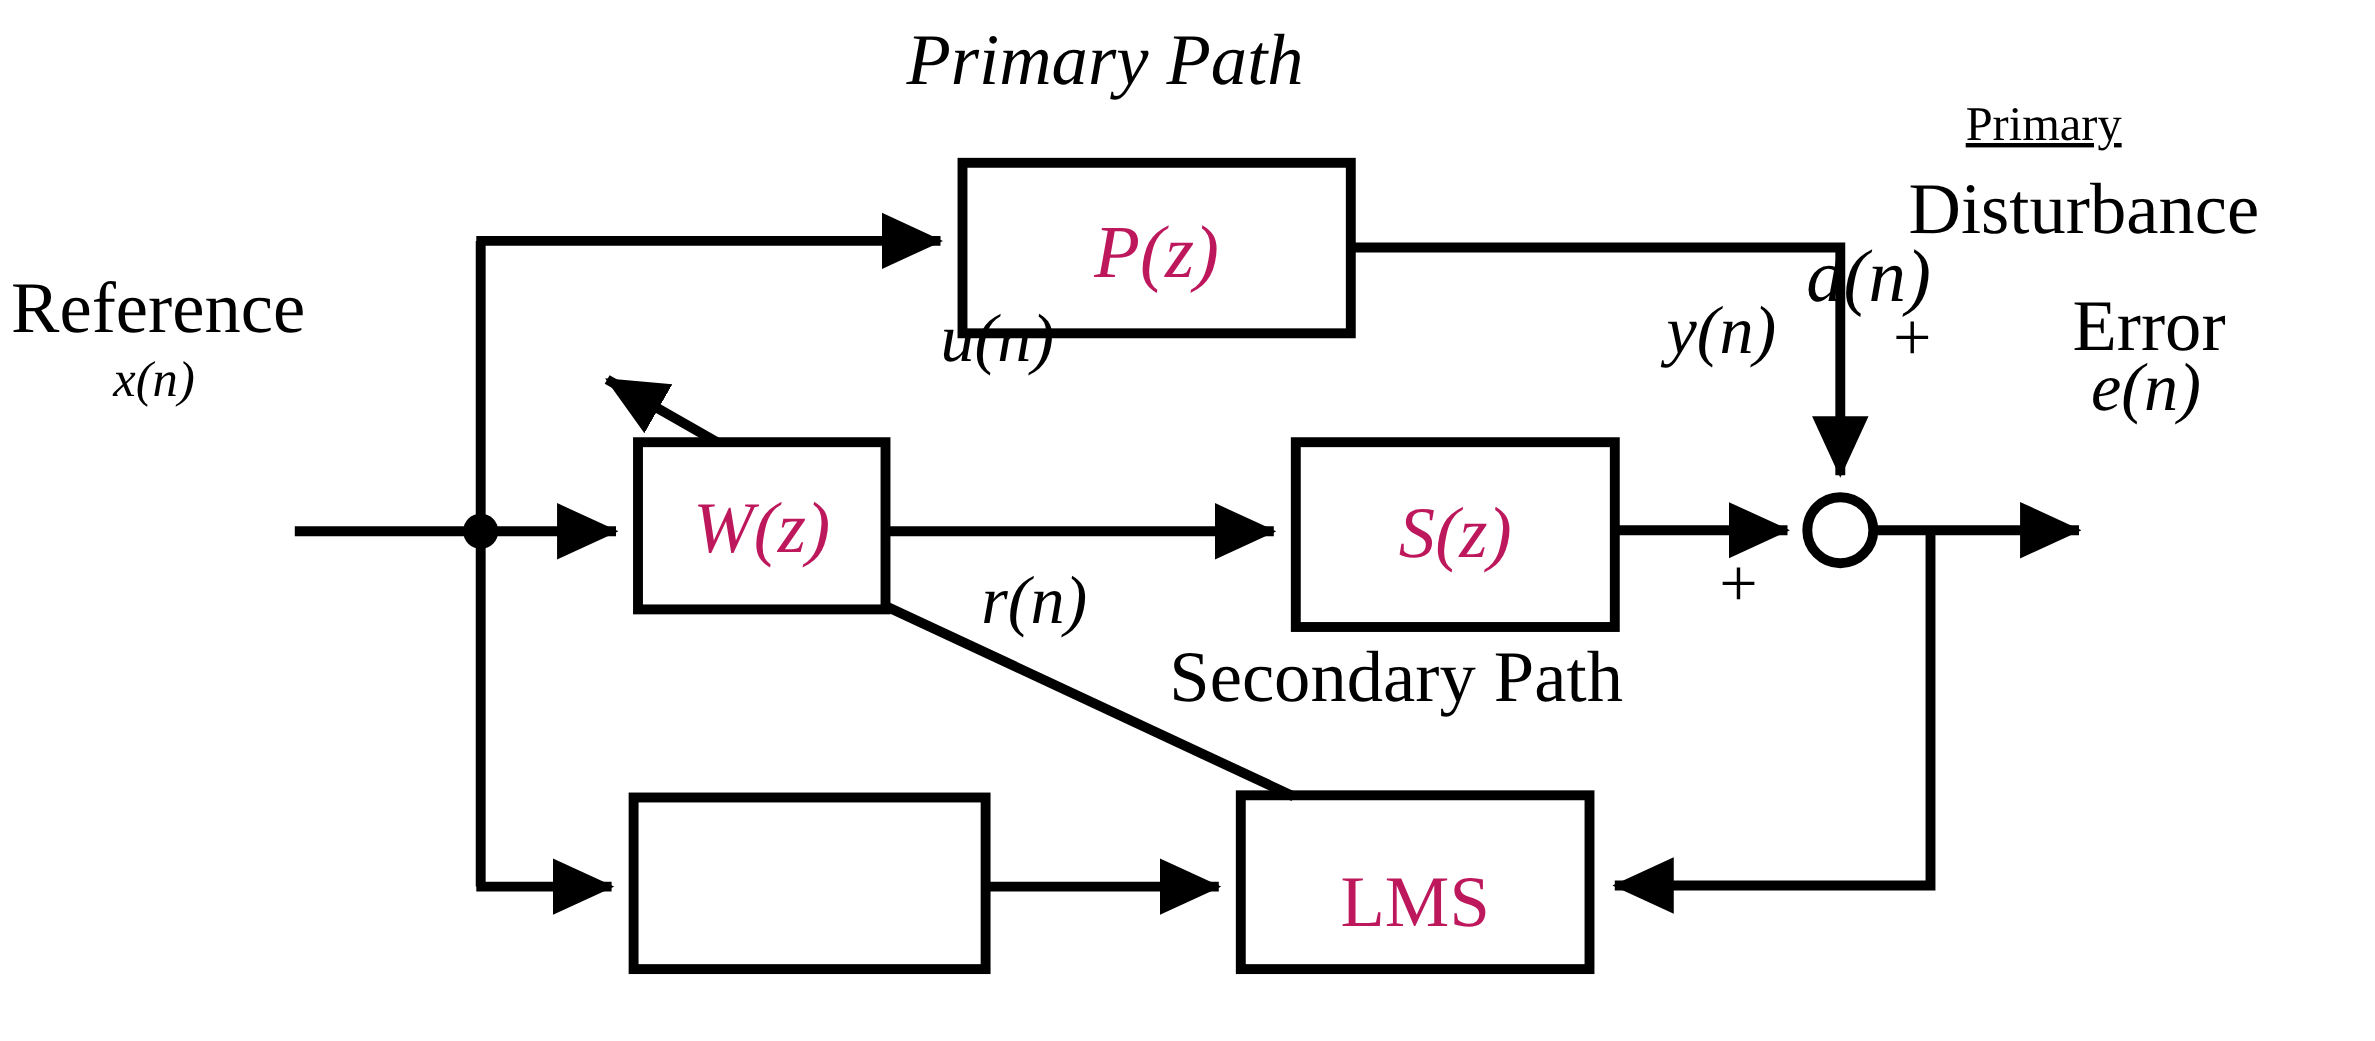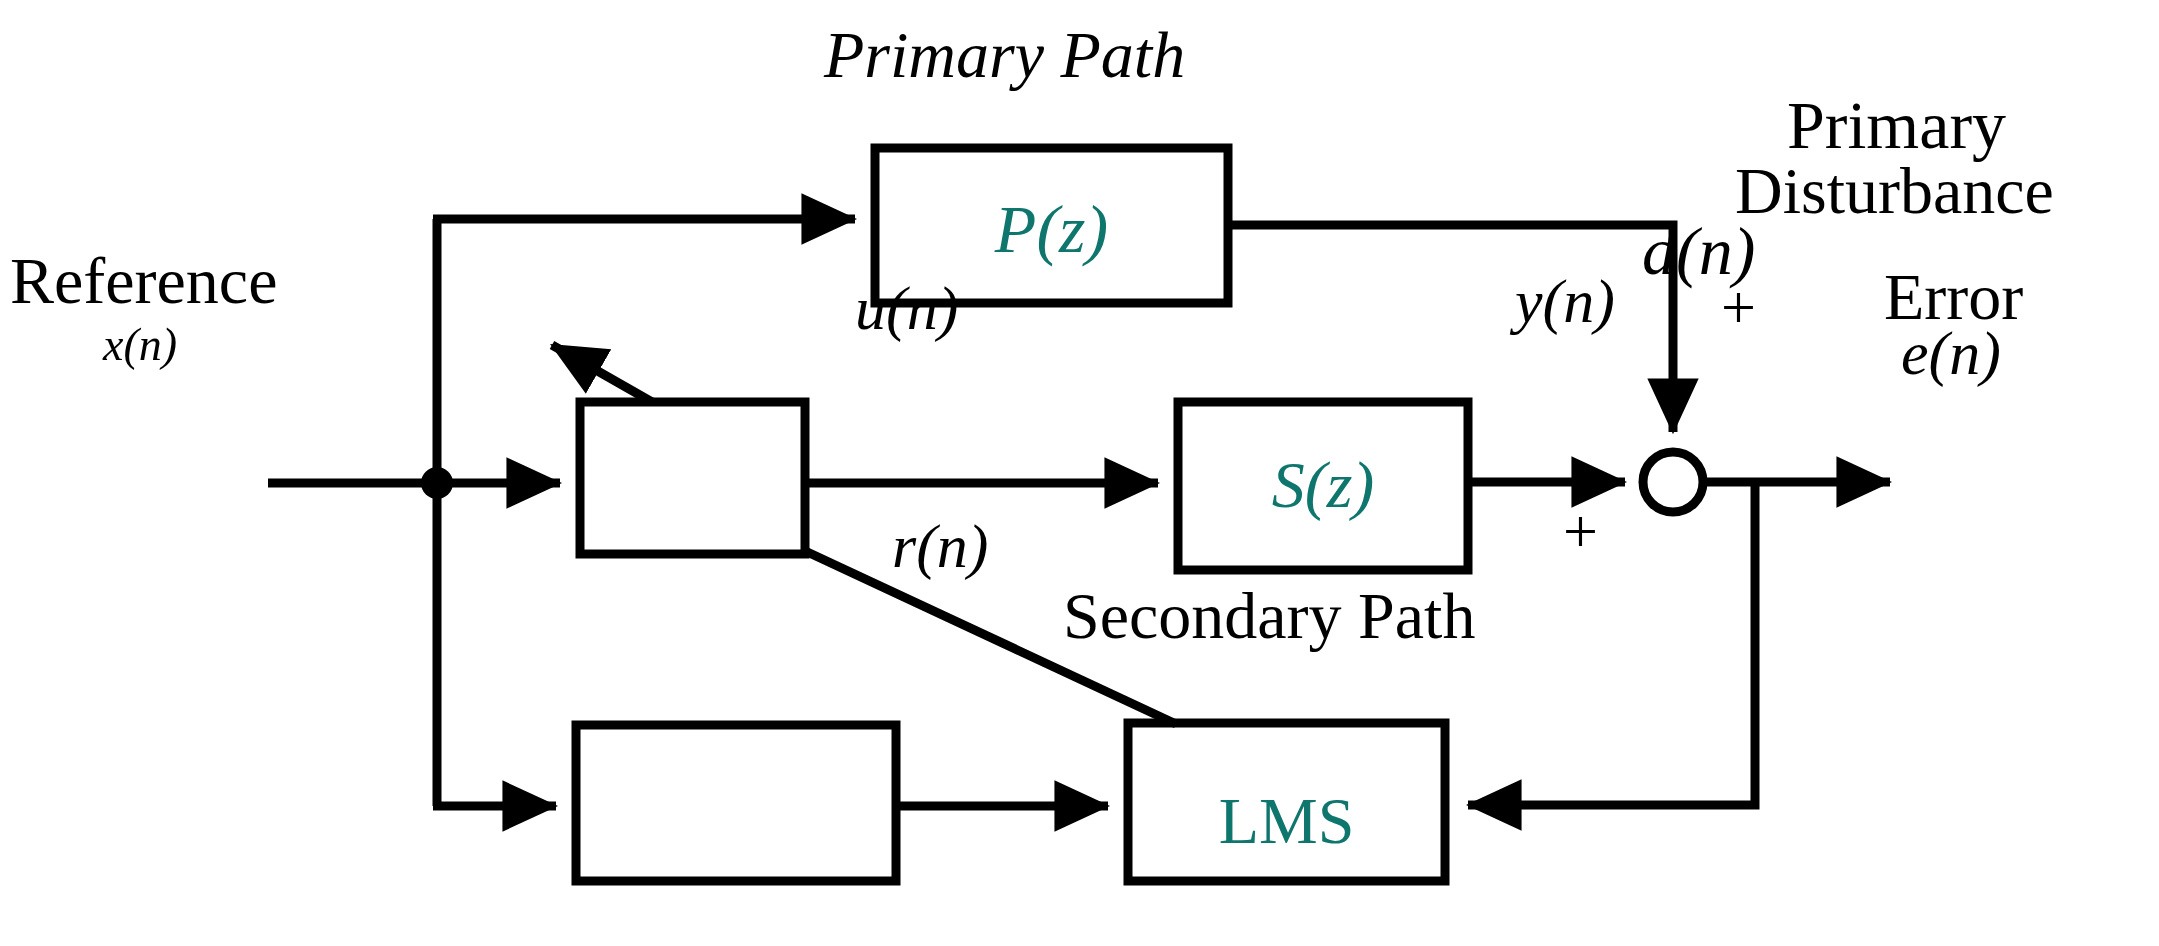--- a/index.html
+++ b/index.html
@@ -116,7 +116,7 @@
 
   <div class="lbl lbl-plain" style="left:1063px; top:583px; font-size:66px;">Secondary Path</div>
 
-  <div class="lbl lbl-plain" style="left:1787px; top:91px; font-size:68px;">Primary</div>
+  <div class="lbl lbl-plain" style="left:1787px; top:91px; font-size:44px;text-decoration:underline;">Primary</div>
 
   <div class="lbl lbl-plain" style="left:10px; top:248px; font-size:66px;">Reference</div>
 

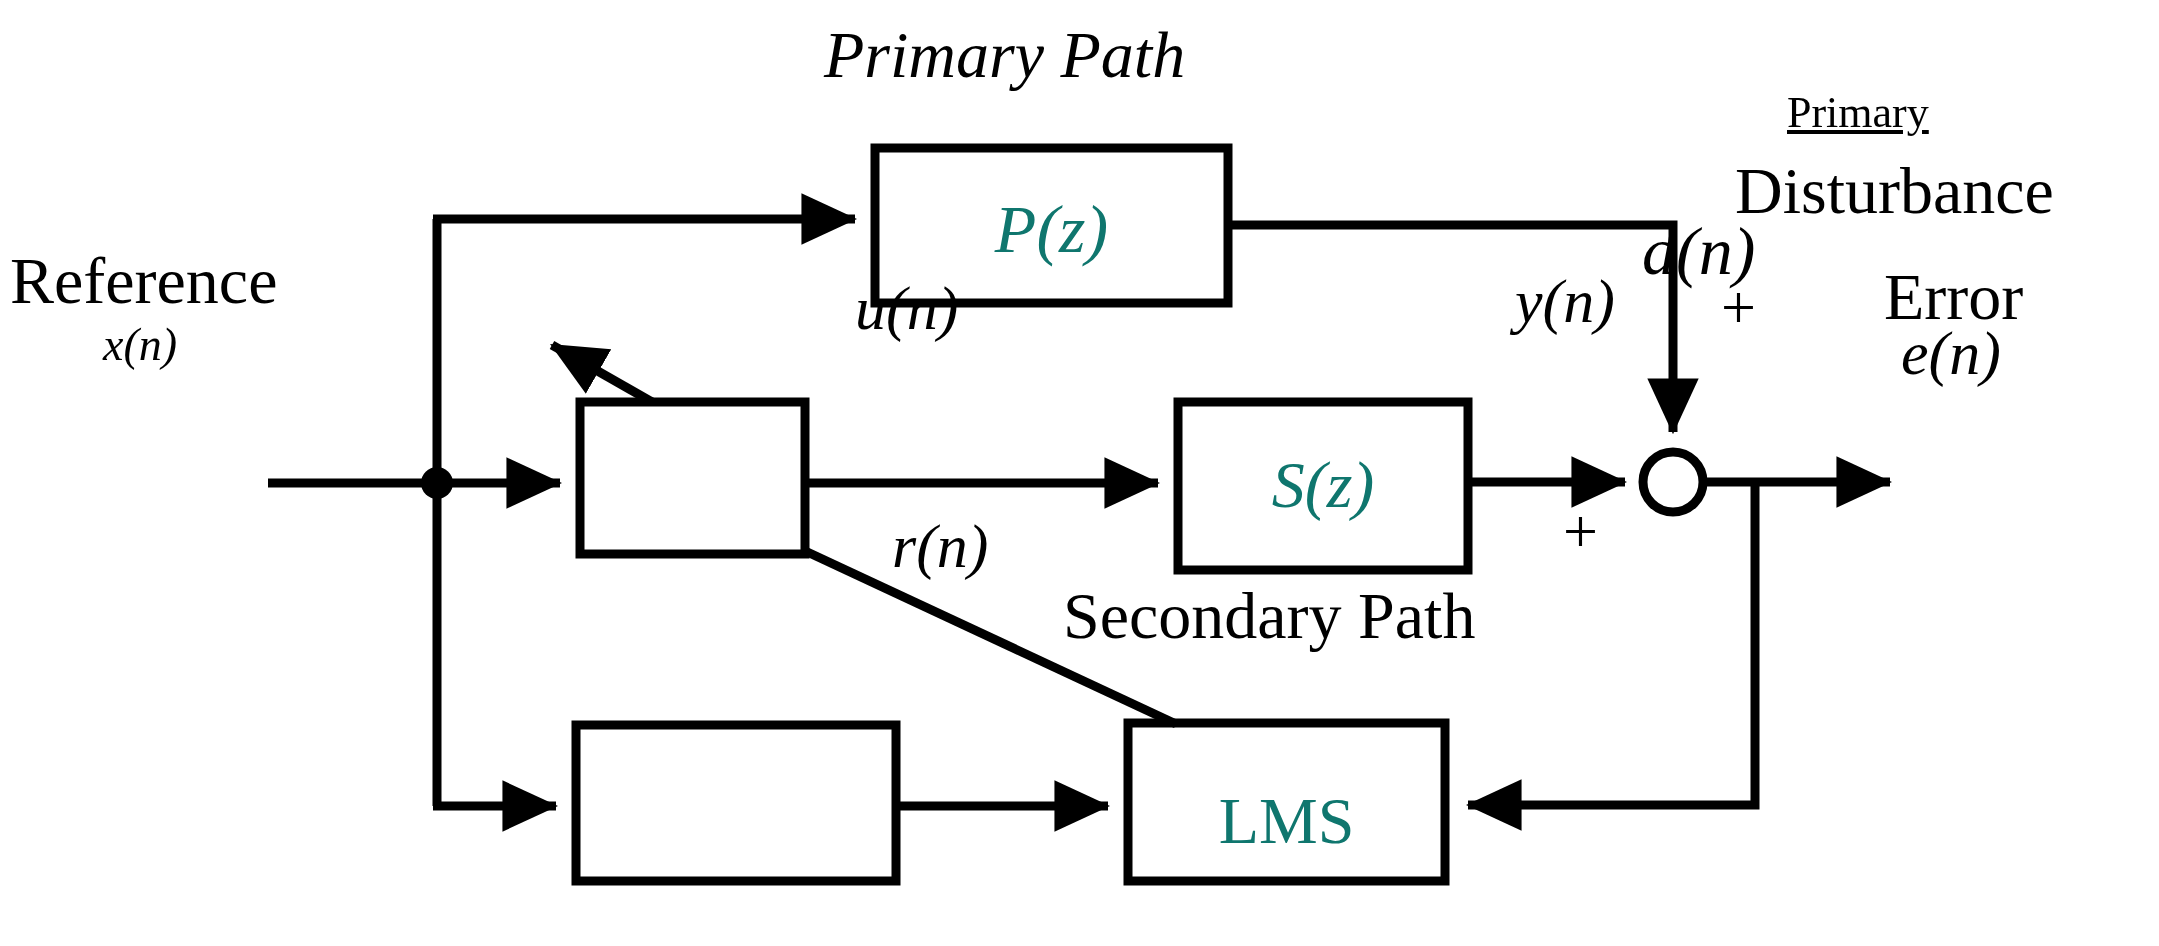--- a/index.html
+++ b/index.html
@@ -42,7 +42,7 @@
   }
   .blk-text {
     position: absolute;
-    color: #0f766e;
+    color: #be185d;
     white-space: nowrap;
     line-height: 1;
     text-align: center;

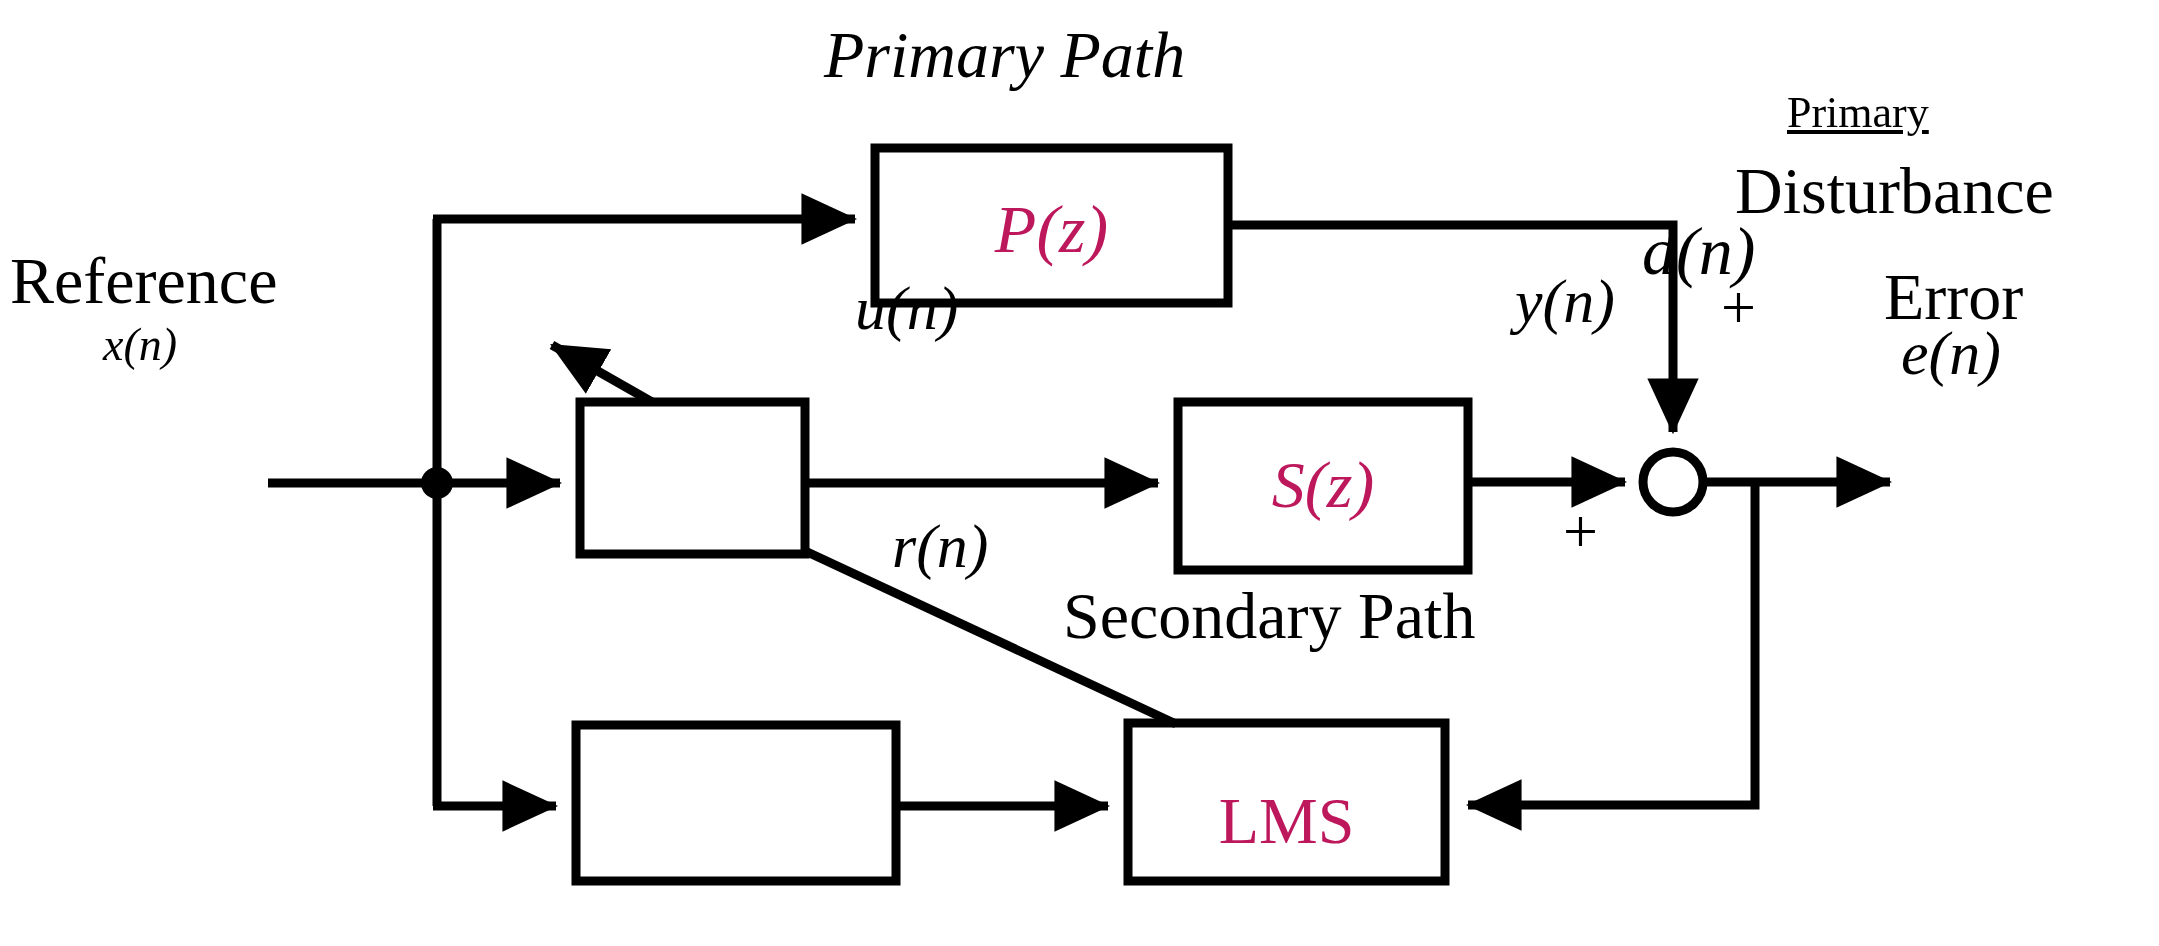--- a/index.html
+++ b/index.html
@@ -106,6 +106,7 @@
 
   <div class="blk-text lbl-math" style="left:875px; top:195px; width:353px; font-size:68px;">P(z)</div>
 
+  <div class="blk-text lbl-math" style="left:580px; top:448px; width:225px; font-size:66px;">W(z)</div>
 
   <div class="blk-text lbl-math" style="left:1178px; top:452px; width:290px; font-size:66px;">S(z)</div>
 

